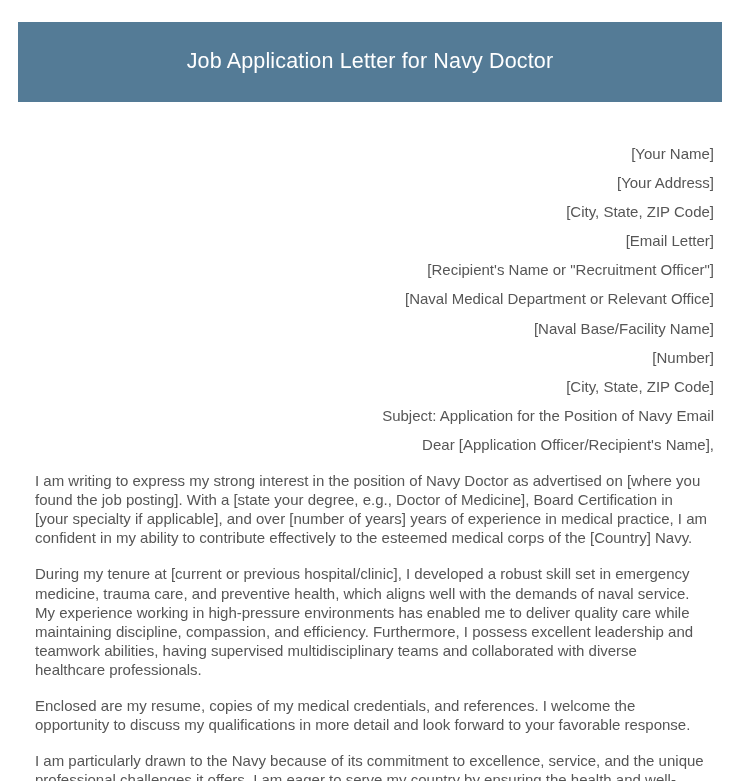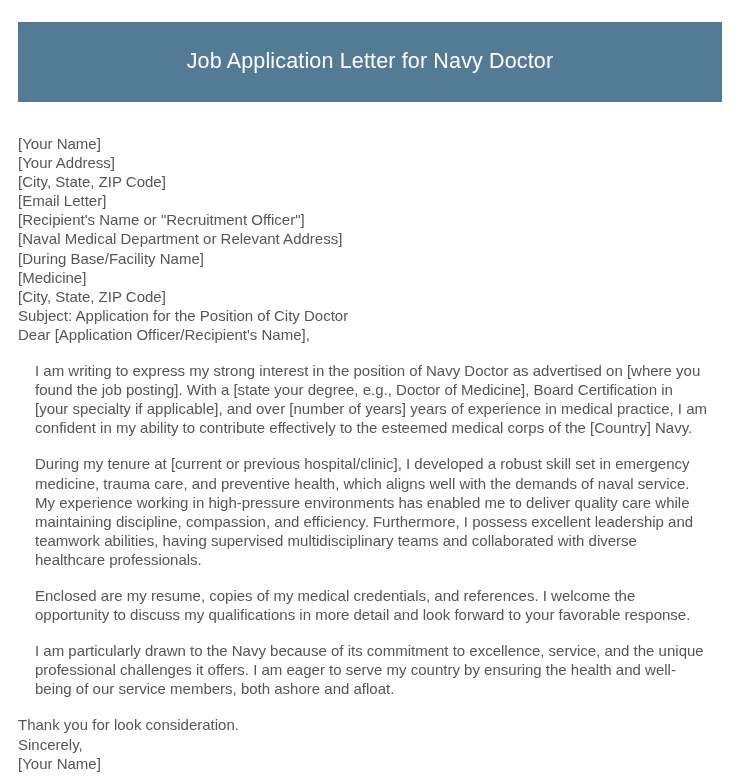--- a/index.html
+++ b/index.html
@@ -53,9 +53,10 @@
     word-wrap: break-word;
   }
   .letter-line {
-    margin: 0;
+    margin: 10px;
     padding: 0;
     white-space: normal;
+    text-align: right;
   }
   .letter-para {
     margin: 17px;

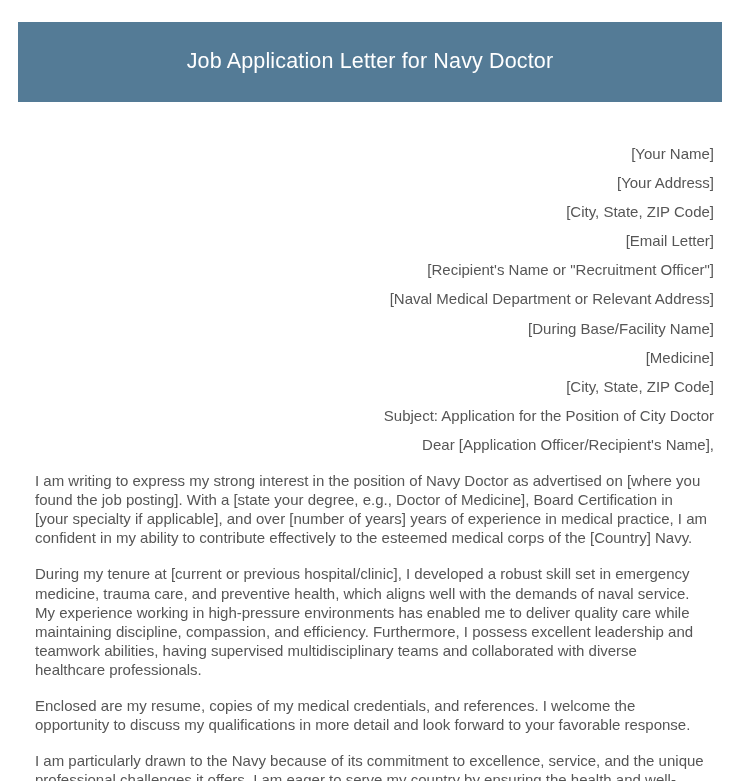--- a/index.html
+++ b/index.html
@@ -80,7 +80,7 @@
     <div class="letter-line">[Email Letter]</div>
 
     <div class="letter-line">[Recipient's Name or "Recruitment Officer"]</div>
-    <div class="letter-line">[Naval Medical Department or Relevant Address]</div>
+    <div class="letter-line">[Naval Medical Department or Relevant Office]</div>
     <div class="letter-line">[During Base/Facility Name]</div>
     <div class="letter-line">[Medicine]</div>
     <div class="letter-line">[City, State, ZIP Code]</div>

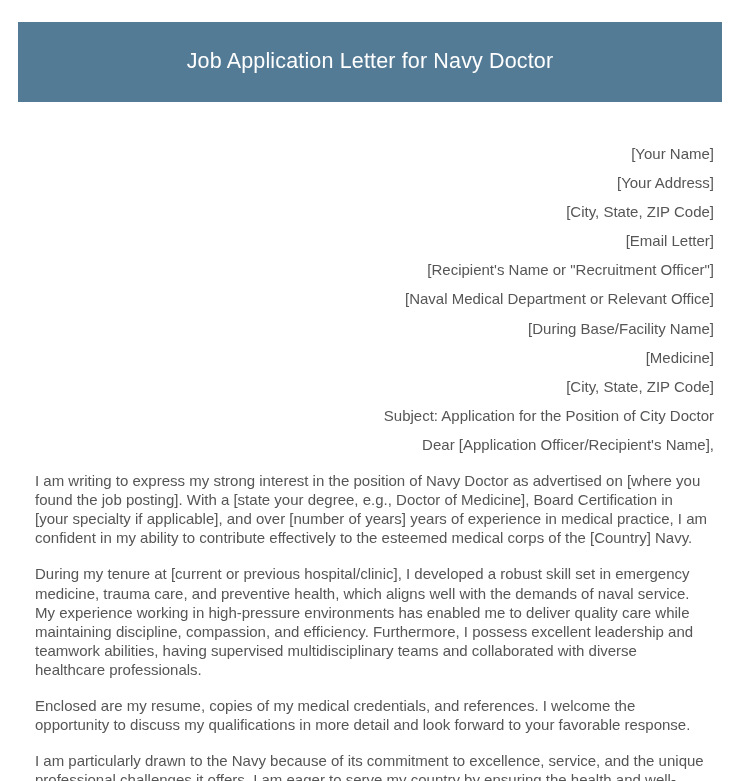--- a/index.html
+++ b/index.html
@@ -81,7 +81,7 @@
 
     <div class="letter-line">[Recipient's Name or "Recruitment Officer"]</div>
     <div class="letter-line">[Naval Medical Department or Relevant Office]</div>
-    <div class="letter-line">[During Base/Facility Name]</div>
+    <div class="letter-line">[Naval Base/Facility Name]</div>
     <div class="letter-line">[Medicine]</div>
     <div class="letter-line">[City, State, ZIP Code]</div>
 

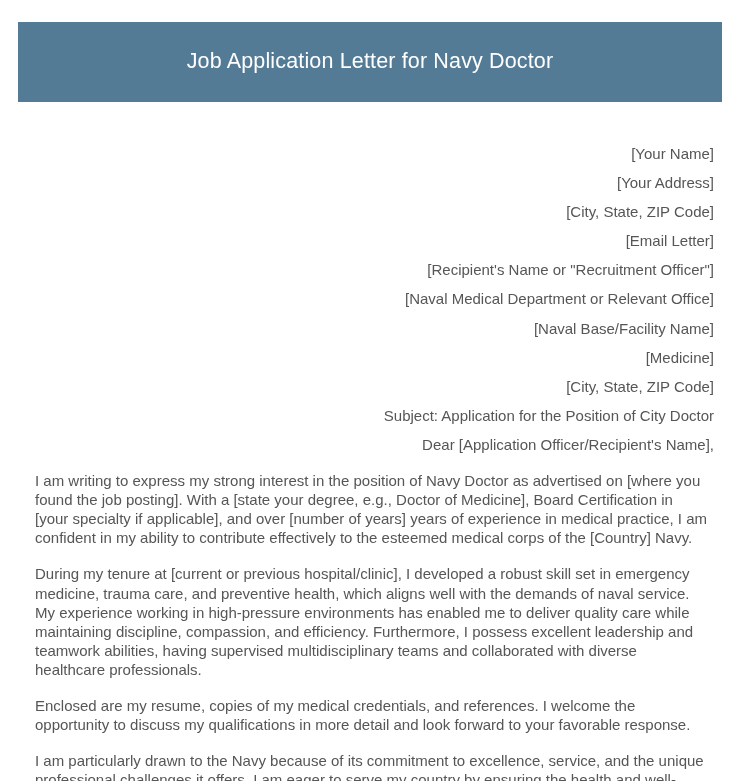--- a/index.html
+++ b/index.html
@@ -82,7 +82,7 @@
     <div class="letter-line">[Recipient's Name or "Recruitment Officer"]</div>
     <div class="letter-line">[Naval Medical Department or Relevant Office]</div>
     <div class="letter-line">[Naval Base/Facility Name]</div>
-    <div class="letter-line">[Medicine]</div>
+    <div class="letter-line">[Number]</div>
     <div class="letter-line">[City, State, ZIP Code]</div>
 
     <div class="letter-line">Subject: Application for the Position of City Doctor</div>

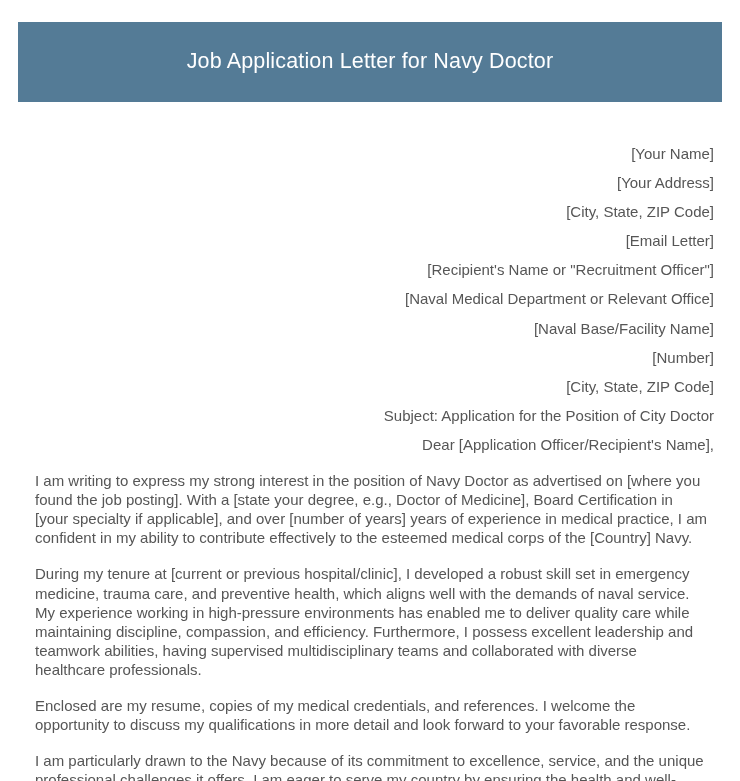--- a/index.html
+++ b/index.html
@@ -85,7 +85,7 @@
     <div class="letter-line">[Number]</div>
     <div class="letter-line">[City, State, ZIP Code]</div>
 
-    <div class="letter-line">Subject: Application for the Position of City Doctor</div>
+    <div class="letter-line">Subject: Application for the Position of Navy Email</div>
     <div class="letter-line">Dear [Application Officer/Recipient's Name],</div>
 
     <p class="letter-para">I am writing to express my strong interest in the position of Navy Doctor as advertised on [where you found the job posting]. With a [state your degree, e.g., Doctor of Medicine], Board Certification in [your specialty if applicable], and over [number of years] years of experience in medical practice, I am confident in my ability to contribute effectively to the esteemed medical corps of the [Country] Navy.</p>

